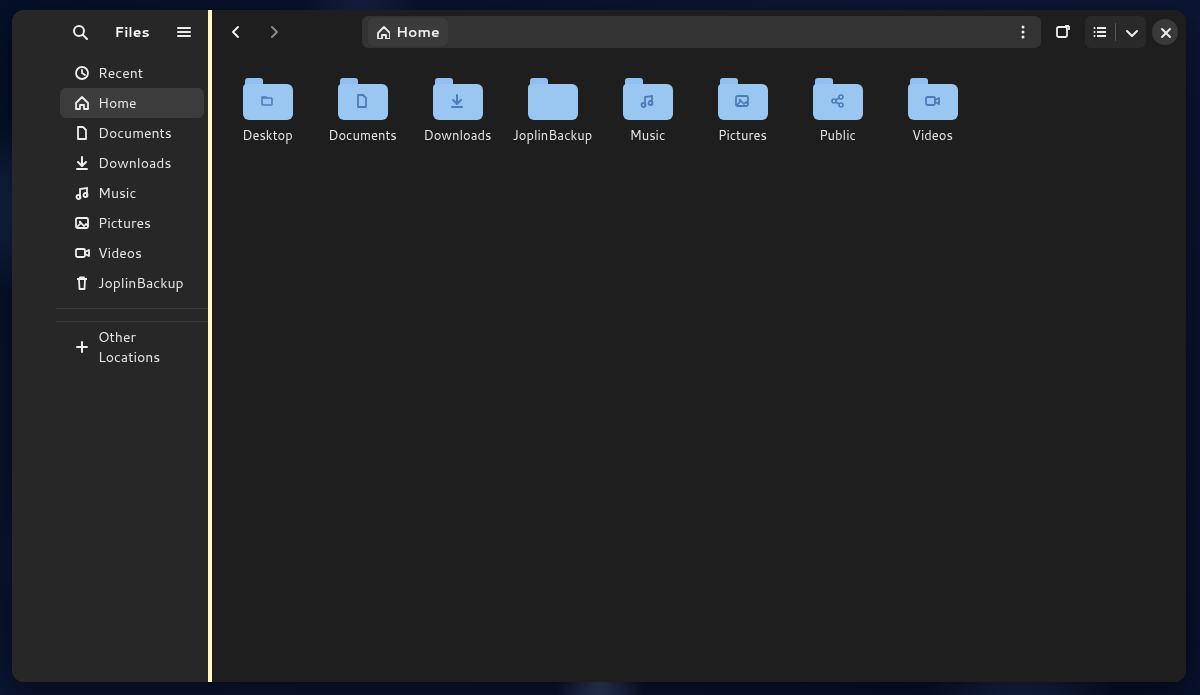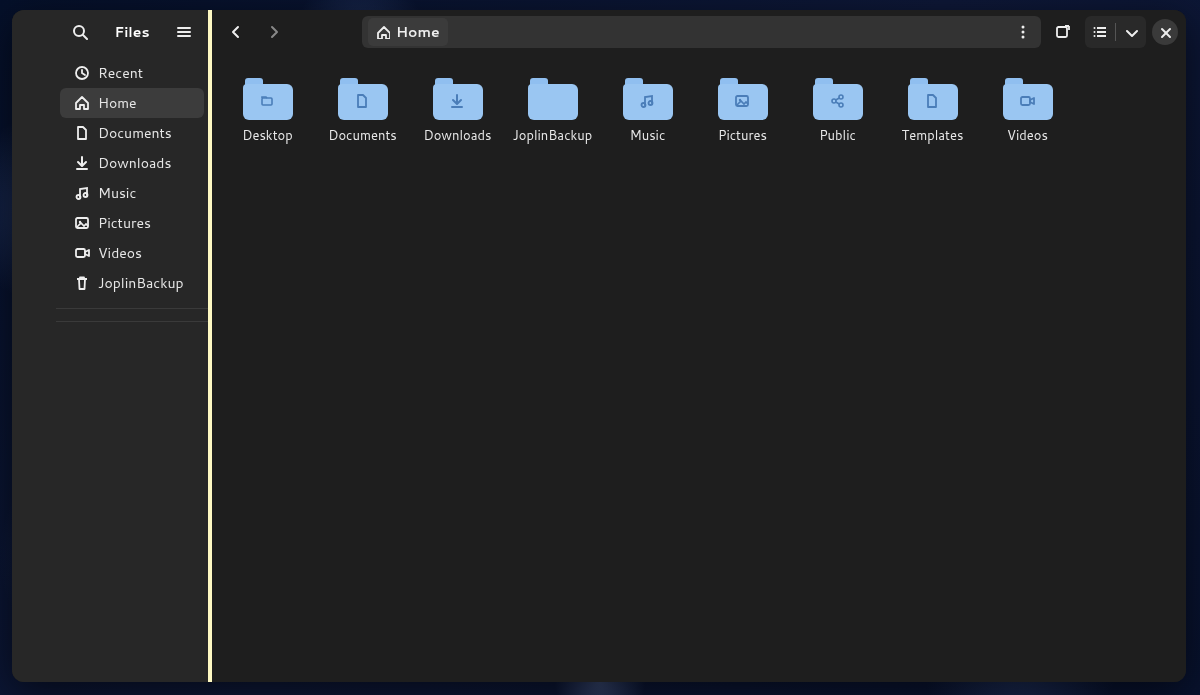--- a/index.html
+++ b/index.html
@@ -541,19 +541,6 @@
               <div class="folder-body">
                 <span class="folder-glyph">
                   <svg width="18" height="18">
-                    <use href="#i-document"></use>
-                  </svg>
-                </span>
-              </div>
-            </div>
-            <div class="folder-label">Templates</div>
-          </div>
-          <div class="folder">
-            <div class="folder-icon">
-              <div class="folder-tab"></div>
-              <div class="folder-body">
-                <span class="folder-glyph">
-                  <svg width="18" height="18">
                     <use href="#i-video"></use>
                   </svg>
                 </span>

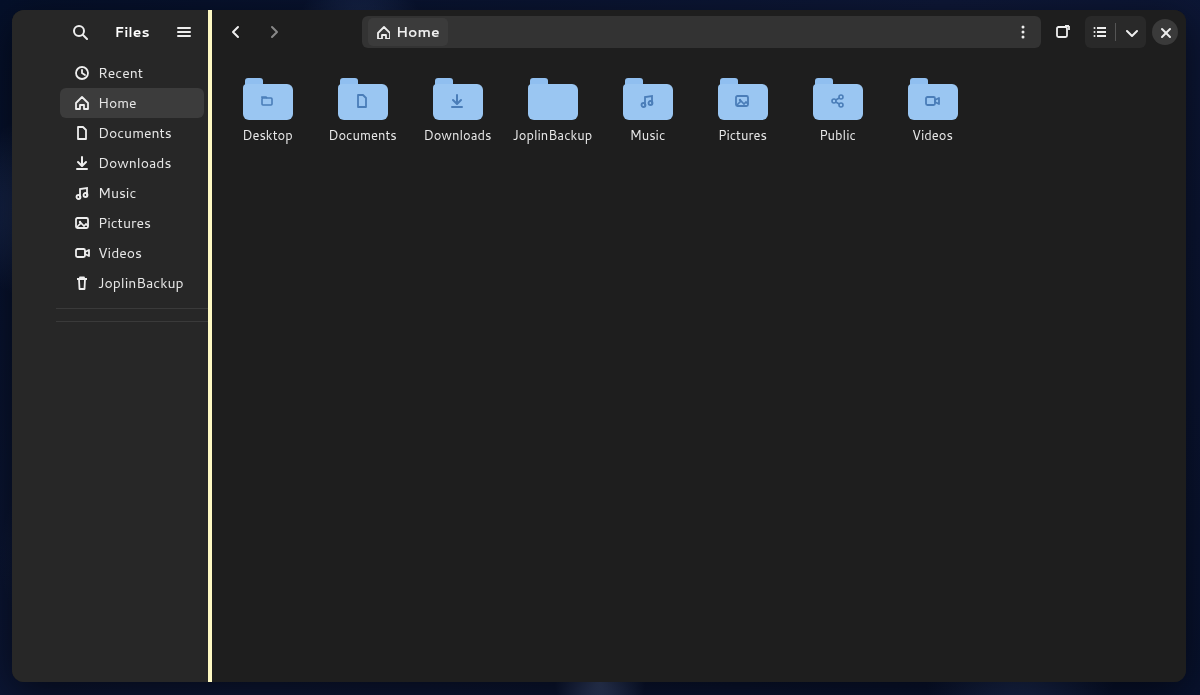--- a/index.html
+++ b/index.html
@@ -373,6 +373,16 @@
       </div>
     <div class="side-sep"></div>
     <div class="side-sep"></div>
+    <div class="sidebar-list" id="side-other">
+        <div class="side-item">
+          <span class="icon">
+            <svg width="16" height="16">
+              <use href="#i-plus"></use>
+            </svg>
+          </span>
+          <span>Other Locations</span>
+        </div>
+      </div>
   </div>
 
   <div class="main">

